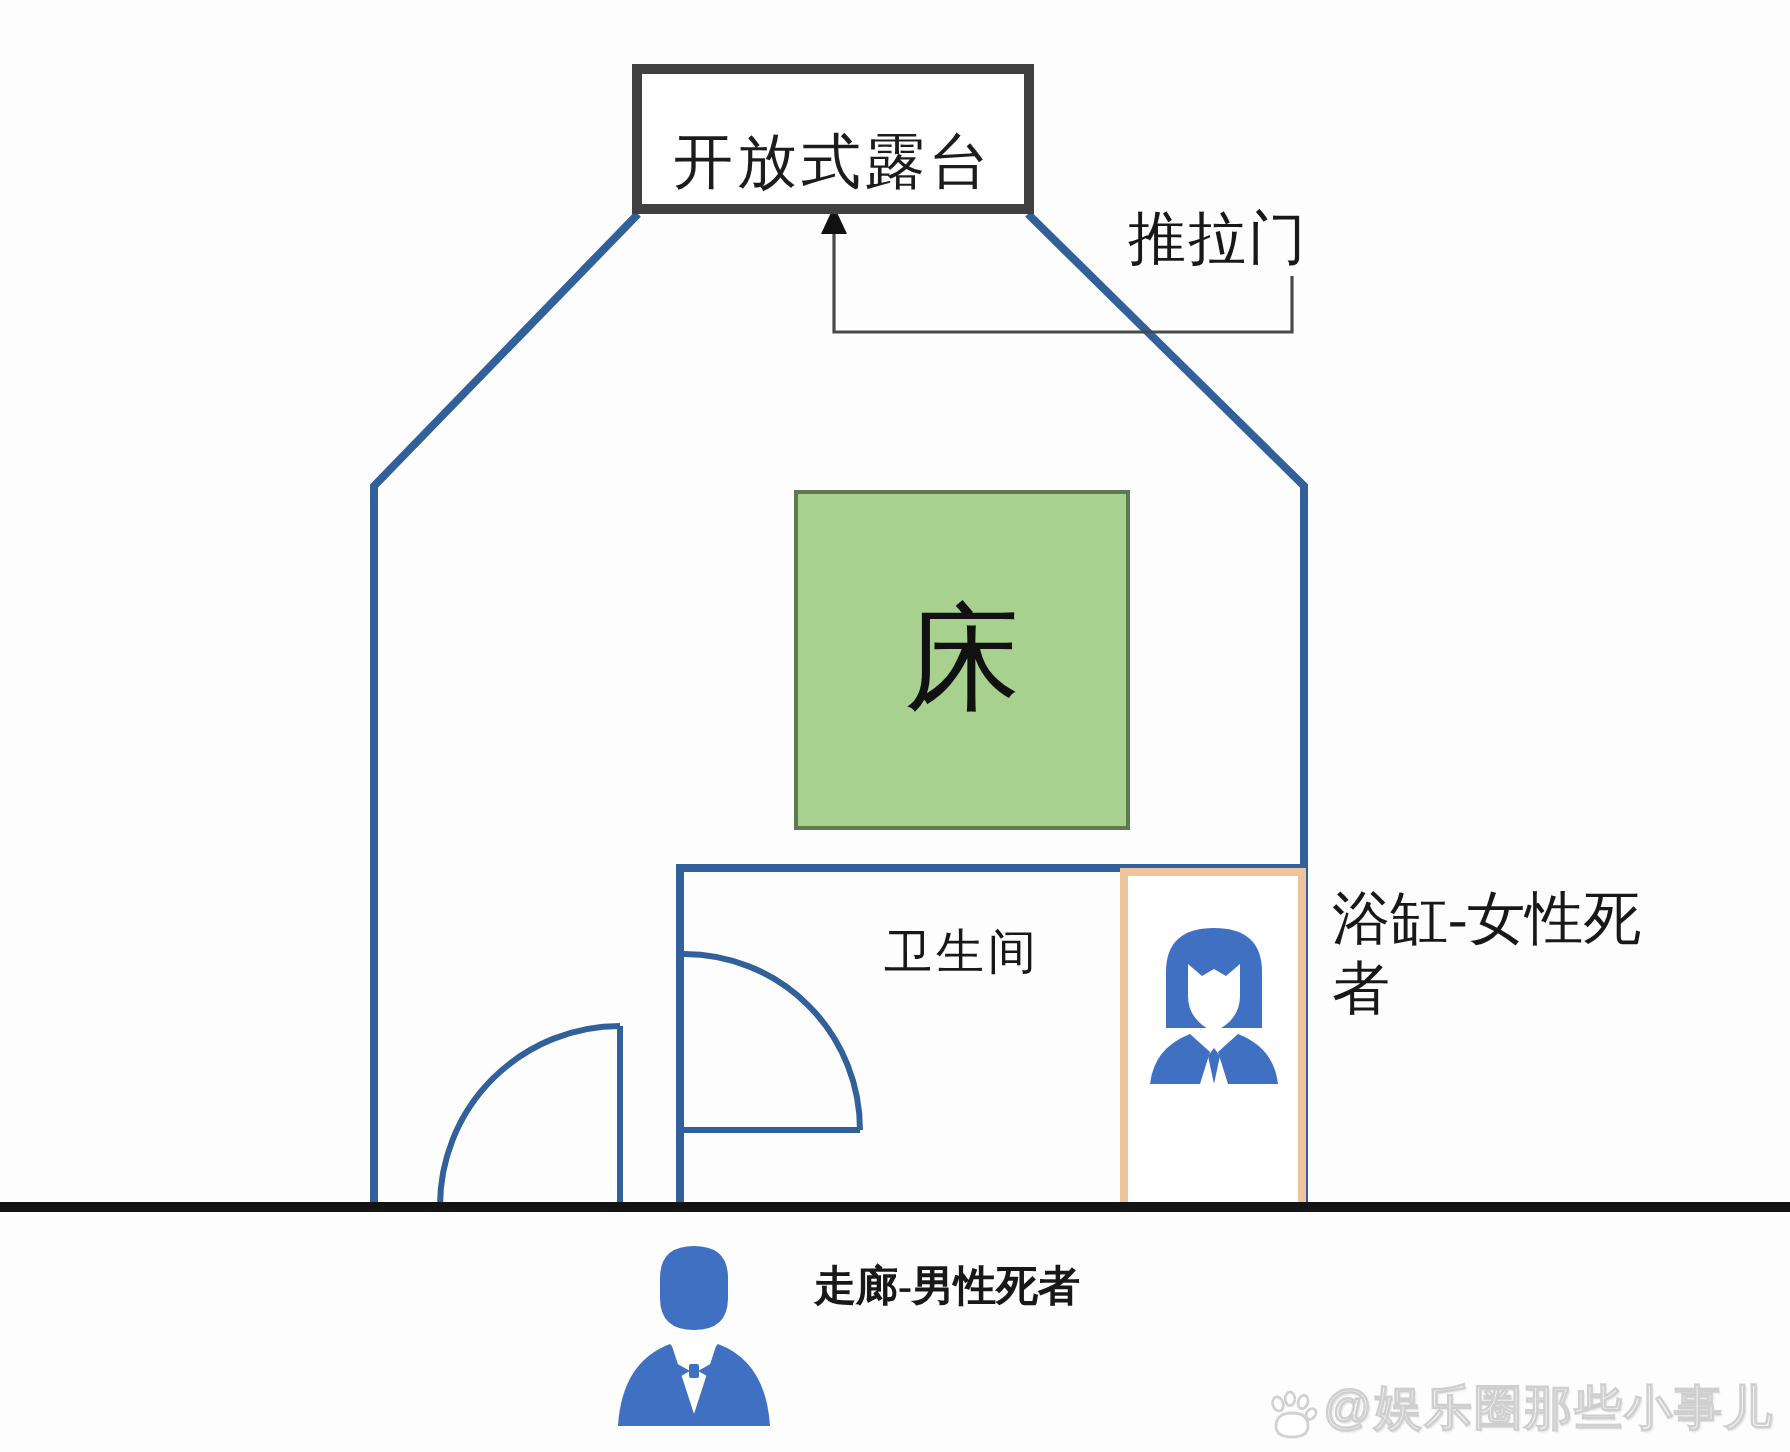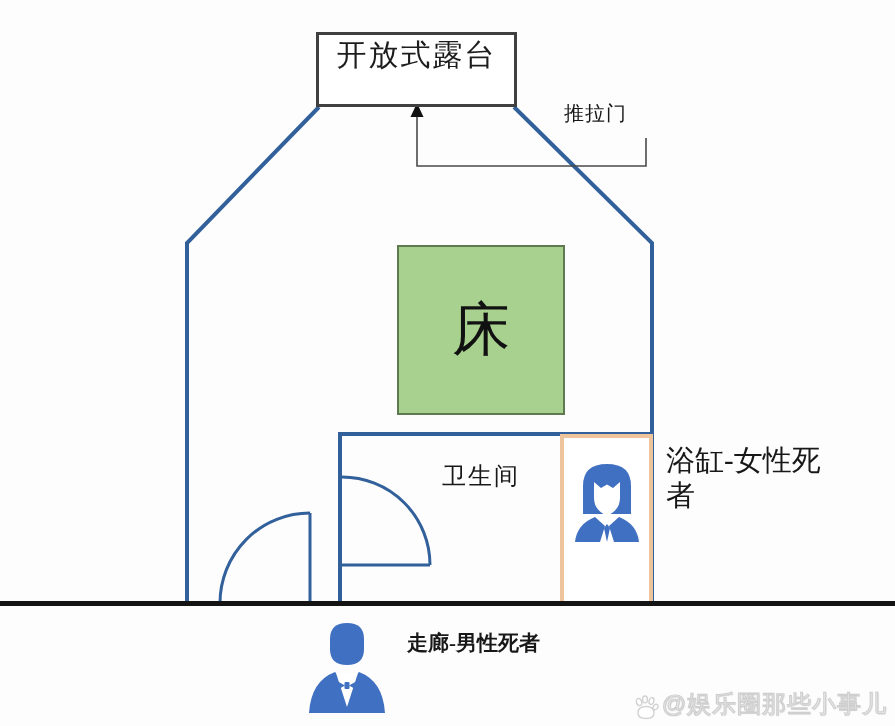--- a/index.html
+++ b/index.html
@@ -12,8 +12,8 @@
   .box{position:absolute;box-sizing:border-box;background:#ffffff;}
   #terrace-box{
     left:316px;top:32px;width:201px;height:75px;z-index:3;
-    border:3px solid #404040;
-    display:flex;align-items:flex-start;justify-content:center;
+    border:5px solid #404040;
+    display:flex;align-items:flex-end;justify-content:center;
   }
   #terrace-box .lbl{font-size:30px;color:#1c1c1c;letter-spacing:2px;}
   #bed-box{

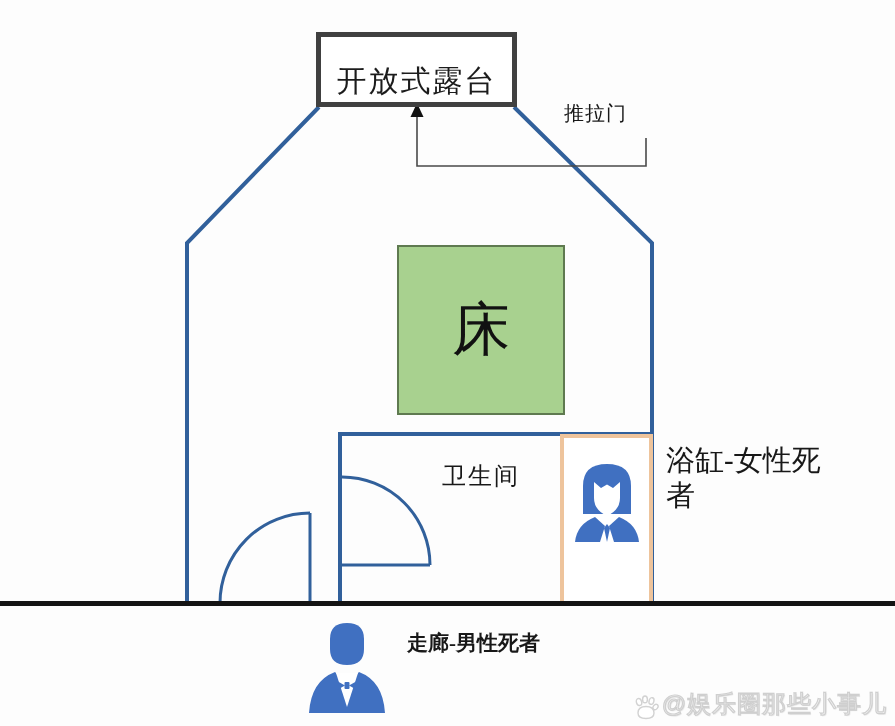--- a/index.html
+++ b/index.html
@@ -27,7 +27,7 @@
     border:4px solid #eec49c;background:#ffffff;
   }
   .txt-label{position:absolute;color:#181818;z-index:5;}
-  #sliding-door-label{left:564px;top:100px;font-size:20px;letter-spacing:1px;}
+  #sliding-door-label{left:564px;top:100px;font-size:29px;letter-spacing:1px;}
   #bathroom-label{left:442px;top:460px;font-size:24px;letter-spacing:2px;}
   #bathtub-victim-label{left:666px;top:443px;width:172px;font-size:29px;line-height:1.22;}
   #corridor-victim-label{left:407px;top:631px;width:176px;font-size:21px;line-height:1.22;font-weight:bold;}

